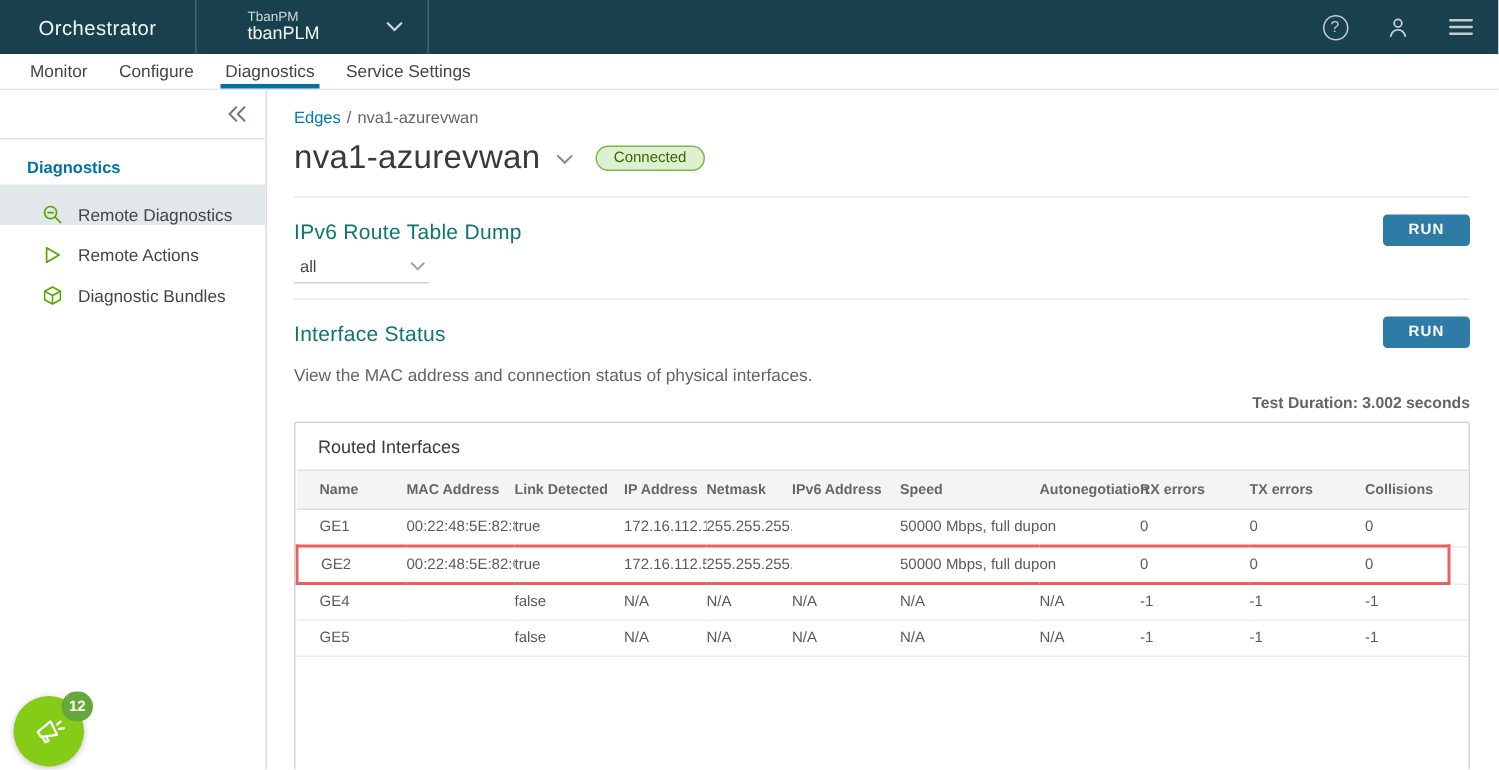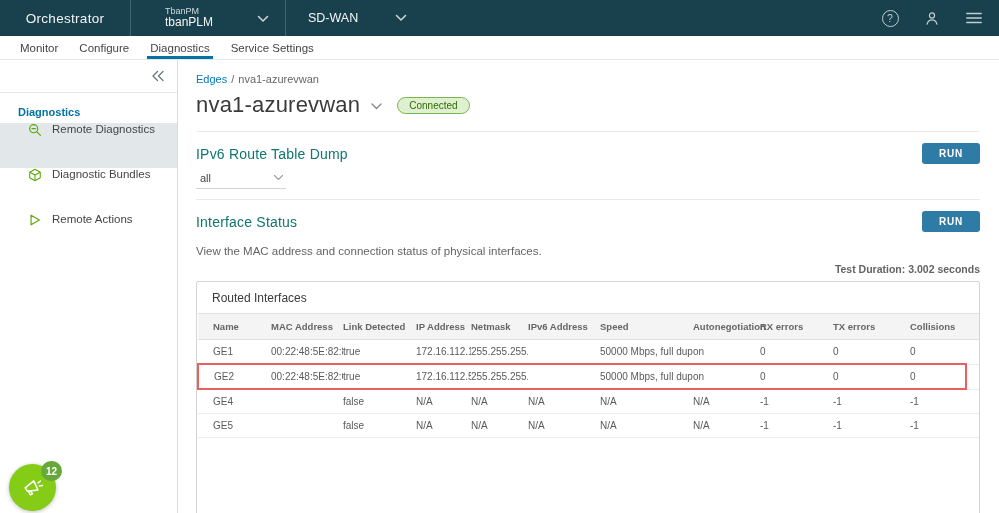--- a/index.html
+++ b/index.html
@@ -112,14 +112,6 @@
     </span>
   </div>
   <div class="tb-divider"></div>
-  <div class="tb-group service">
-    <span>SD-WAN</span>
-    <span class="chev">
-      <svg width="12" height="8" viewBox="0 0 12 8">
-          <polyline points="1.5,1.5 6,6 10.5,1.5" fill="none" stroke="currentColor" stroke-width="1.5" stroke-linecap="round"></polyline>
-        </svg>
-    </span>
-  </div>
   <div class="tb-icons">
     <span class="tb-icon">
       <span class="help-circle">?</span>

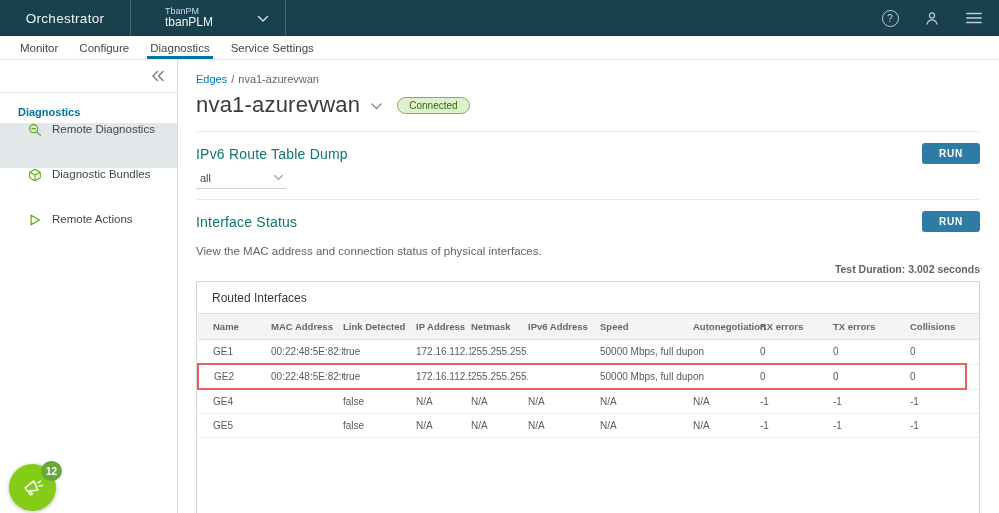--- a/index.html
+++ b/index.html
@@ -40,7 +40,7 @@
                   padding-right:12px; border-bottom:1px solid #e4e7e9; }
   .collapse-btn { cursor:pointer; color:#6e777b; display:flex; }
   .side-header { margin:13px 0 5px 18px; font-size:11px; font-weight:bold; color:#0072a3; }
-  .side-item { height:45px; display:flex; align-items:flex-start; gap:10px; padding-left:28px;
+  .side-item { height:27px; display:flex; align-items:flex-end; gap:10px; padding-left:28px;
                font-size:11.5px; color:#454545; cursor:pointer; }
   .side-item.selected { background:#e2e8ea; }
   .side-icon { display:flex; width:14px; height:14px; }

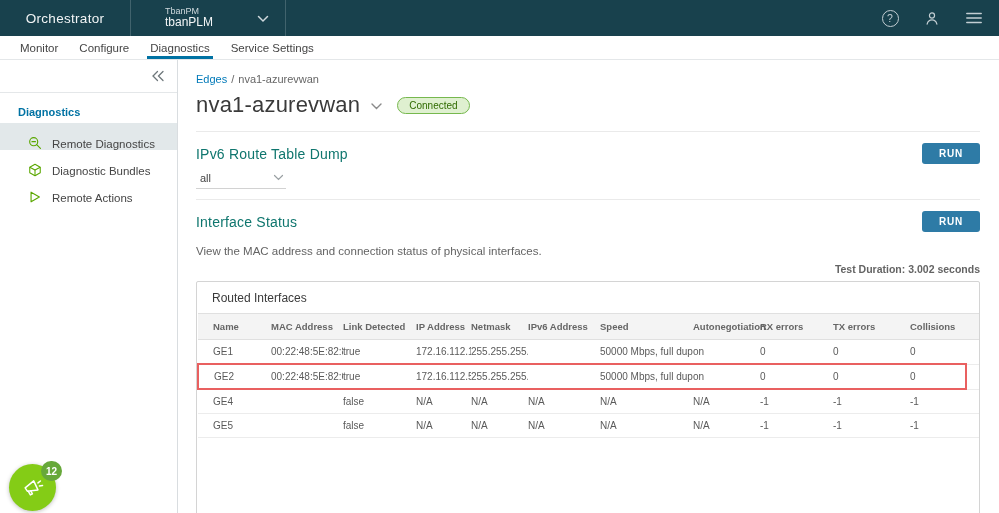--- a/index.html
+++ b/index.html
@@ -163,6 +163,14 @@
     </div>
     <div class="side-item">
       <span class="side-icon">
+        <svg width="14" height="14" viewBox="0 0 16 16" fill="none" stroke="#5aa700" stroke-width="1.3" stroke-linejoin="round">
+          <path d="M3.5 2.5 L13 8 L3.5 13.5 Z"></path>
+        </svg>
+      </span>
+      <span>Remote Actions</span>
+    </div>
+    <div class="side-item">
+      <span class="side-icon">
         <svg width="14" height="14" viewBox="0 0 16 16" fill="none" stroke="#5aa700" stroke-width="1.2" stroke-linejoin="round">
           <path d="M8 1.5 L14 4.8 L14 11.2 L8 14.5 L2 11.2 L2 4.8 Z"></path>
             <path d="M2 4.8 L8 8 L14 4.8"></path>
@@ -170,14 +178,6 @@
         </svg>
       </span>
       <span>Diagnostic Bundles</span>
-    </div>
-    <div class="side-item">
-      <span class="side-icon">
-        <svg width="14" height="14" viewBox="0 0 16 16" fill="none" stroke="#5aa700" stroke-width="1.3" stroke-linejoin="round">
-          <path d="M3.5 2.5 L13 8 L3.5 13.5 Z"></path>
-        </svg>
-      </span>
-      <span>Remote Actions</span>
     </div>
   </aside>
 

